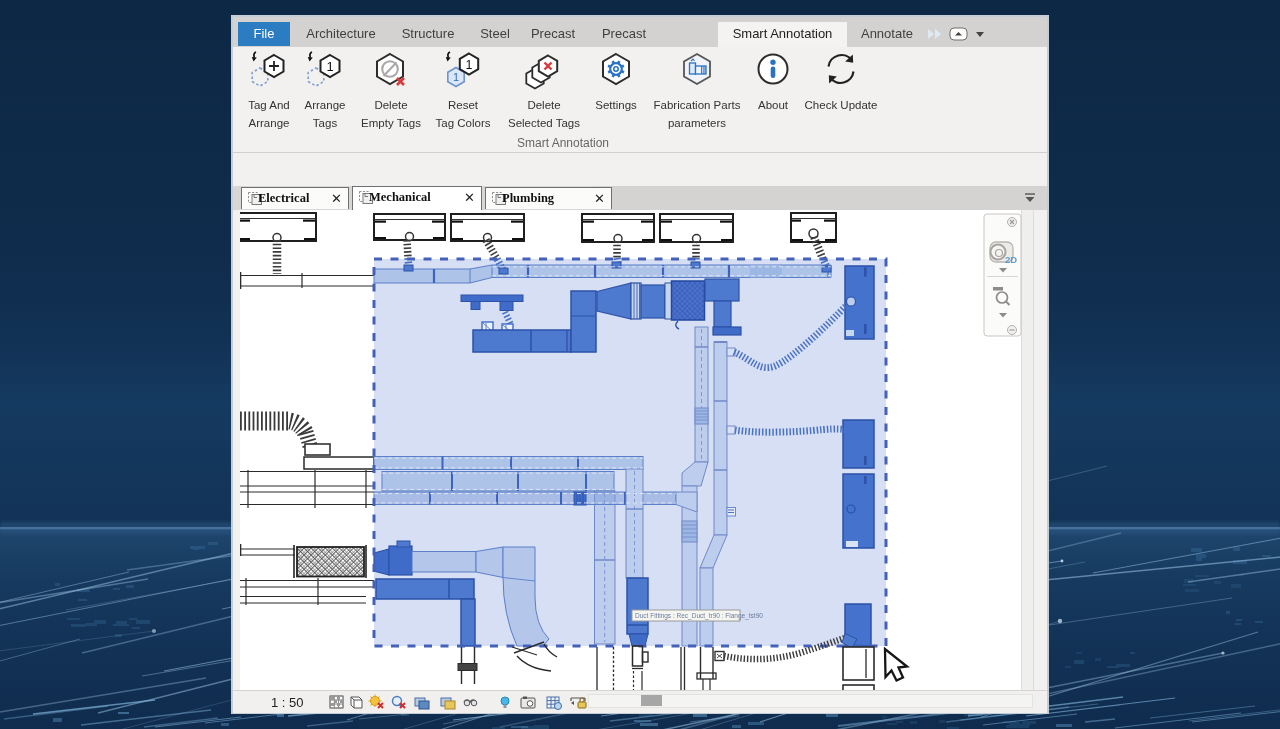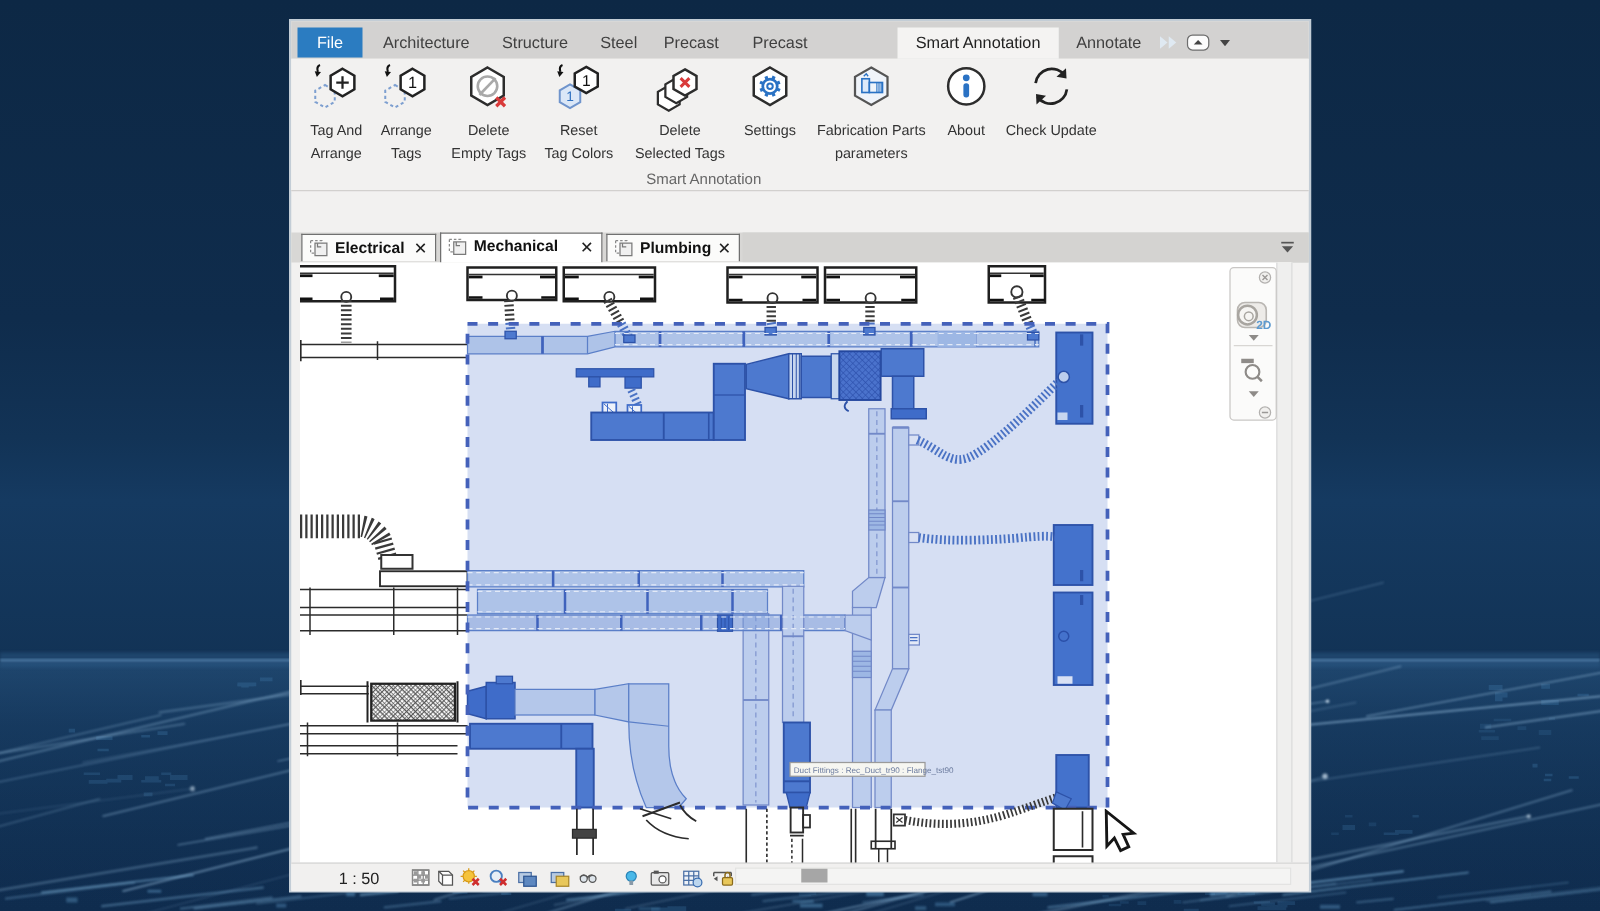--- a/index.html
+++ b/index.html
@@ -23,7 +23,7 @@
   #doctabs{position:absolute;left:0;top:169px;width:814px;height:24px;background:#d8d7d5;}
   .dtab{position:absolute;top:1px;height:21px;background:#fbfbfa;border:1px solid #707070;border-bottom:none;
      font-size:12.5px;font-weight:bold;color:#111;}
-  .dtab .lbl{position:absolute;left:26px;top:3px;}
+  .dtab .lbl{position:absolute;left:16px;top:3px;font-family:Liberation Serif, serif;}
   .dtab .dico{position:absolute;left:5px;top:3px;}
   .dtab .x{position:absolute;right:6px;top:3px;font-weight:normal;font-size:13px;color:#222;}
   

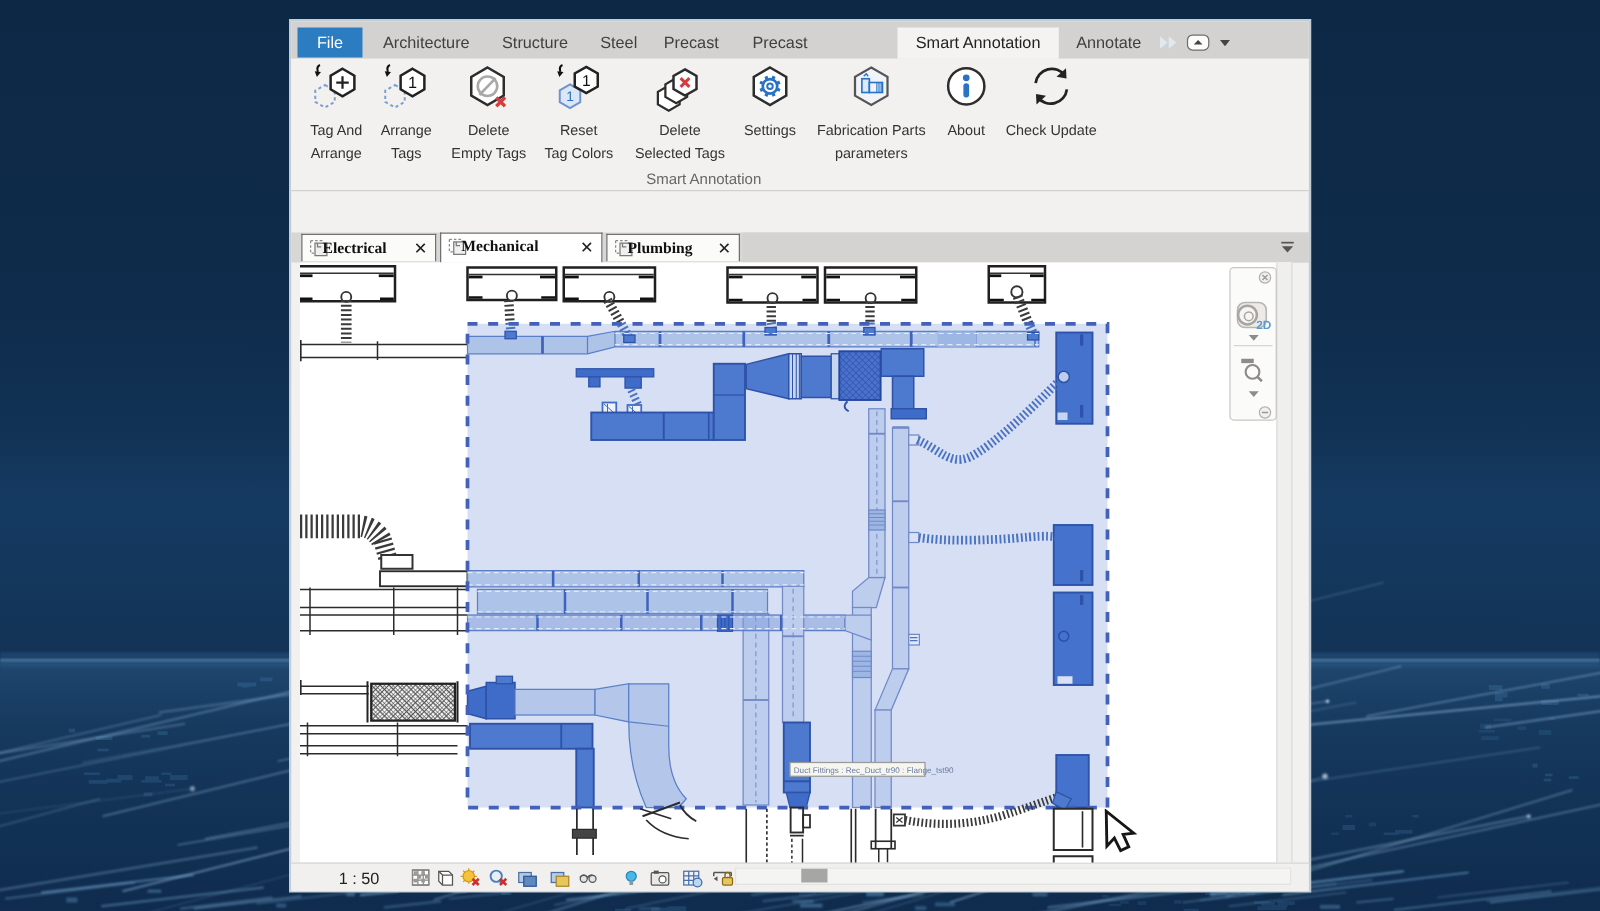--- a/index.html
+++ b/index.html
@@ -483,7 +483,7 @@
         <span class="lbl">Mechanical</span>
         <span class="x">✕</span>
       </div>
-    <div class="dtab" style="left:252px;width:105px;">
+    <div class="dtab" style="left:252px;width:105px;padding-left:20px;">
         <svg class="dico" width="16" height="15" viewBox="0 0 16 15">
           <rect x="1.5" y="1.5" width="9" height="10" fill="#fcfcfc" stroke="#8a8a8a" stroke-dasharray="2 1.6"></rect>
           <rect x="5" y="3.5" width="9.5" height="10" fill="#f0f0f0" stroke="#7a7a7a"></rect>

